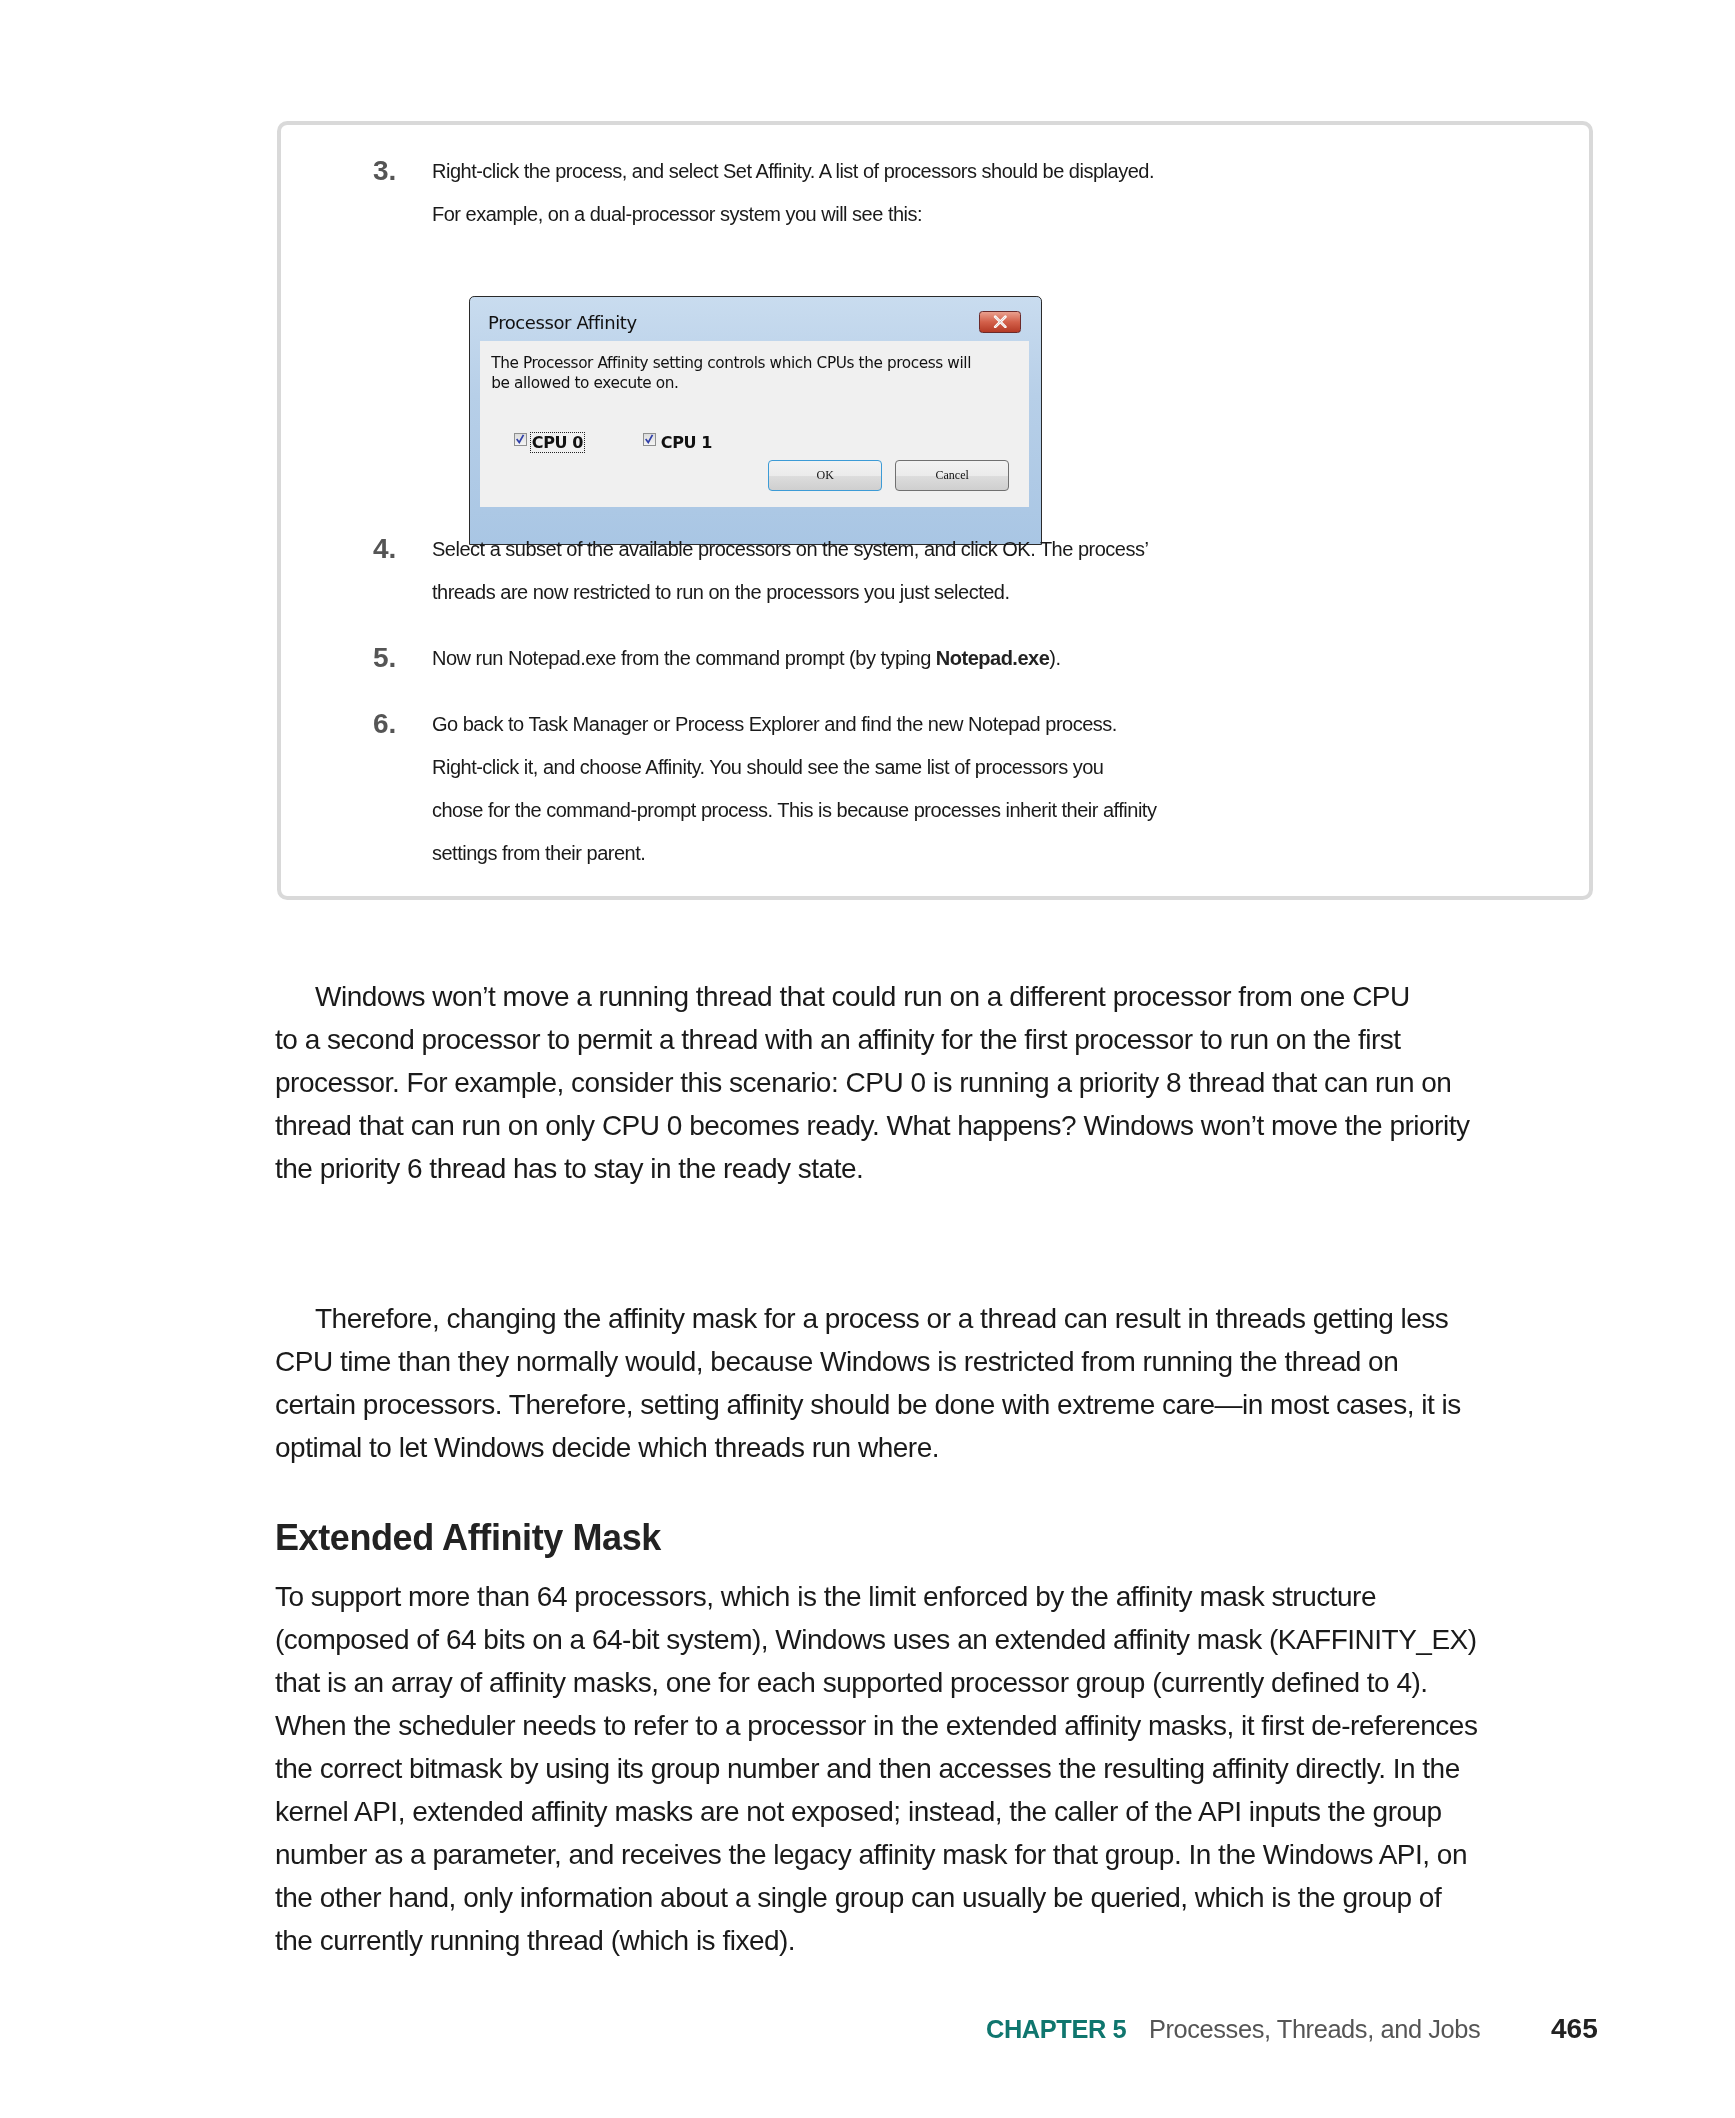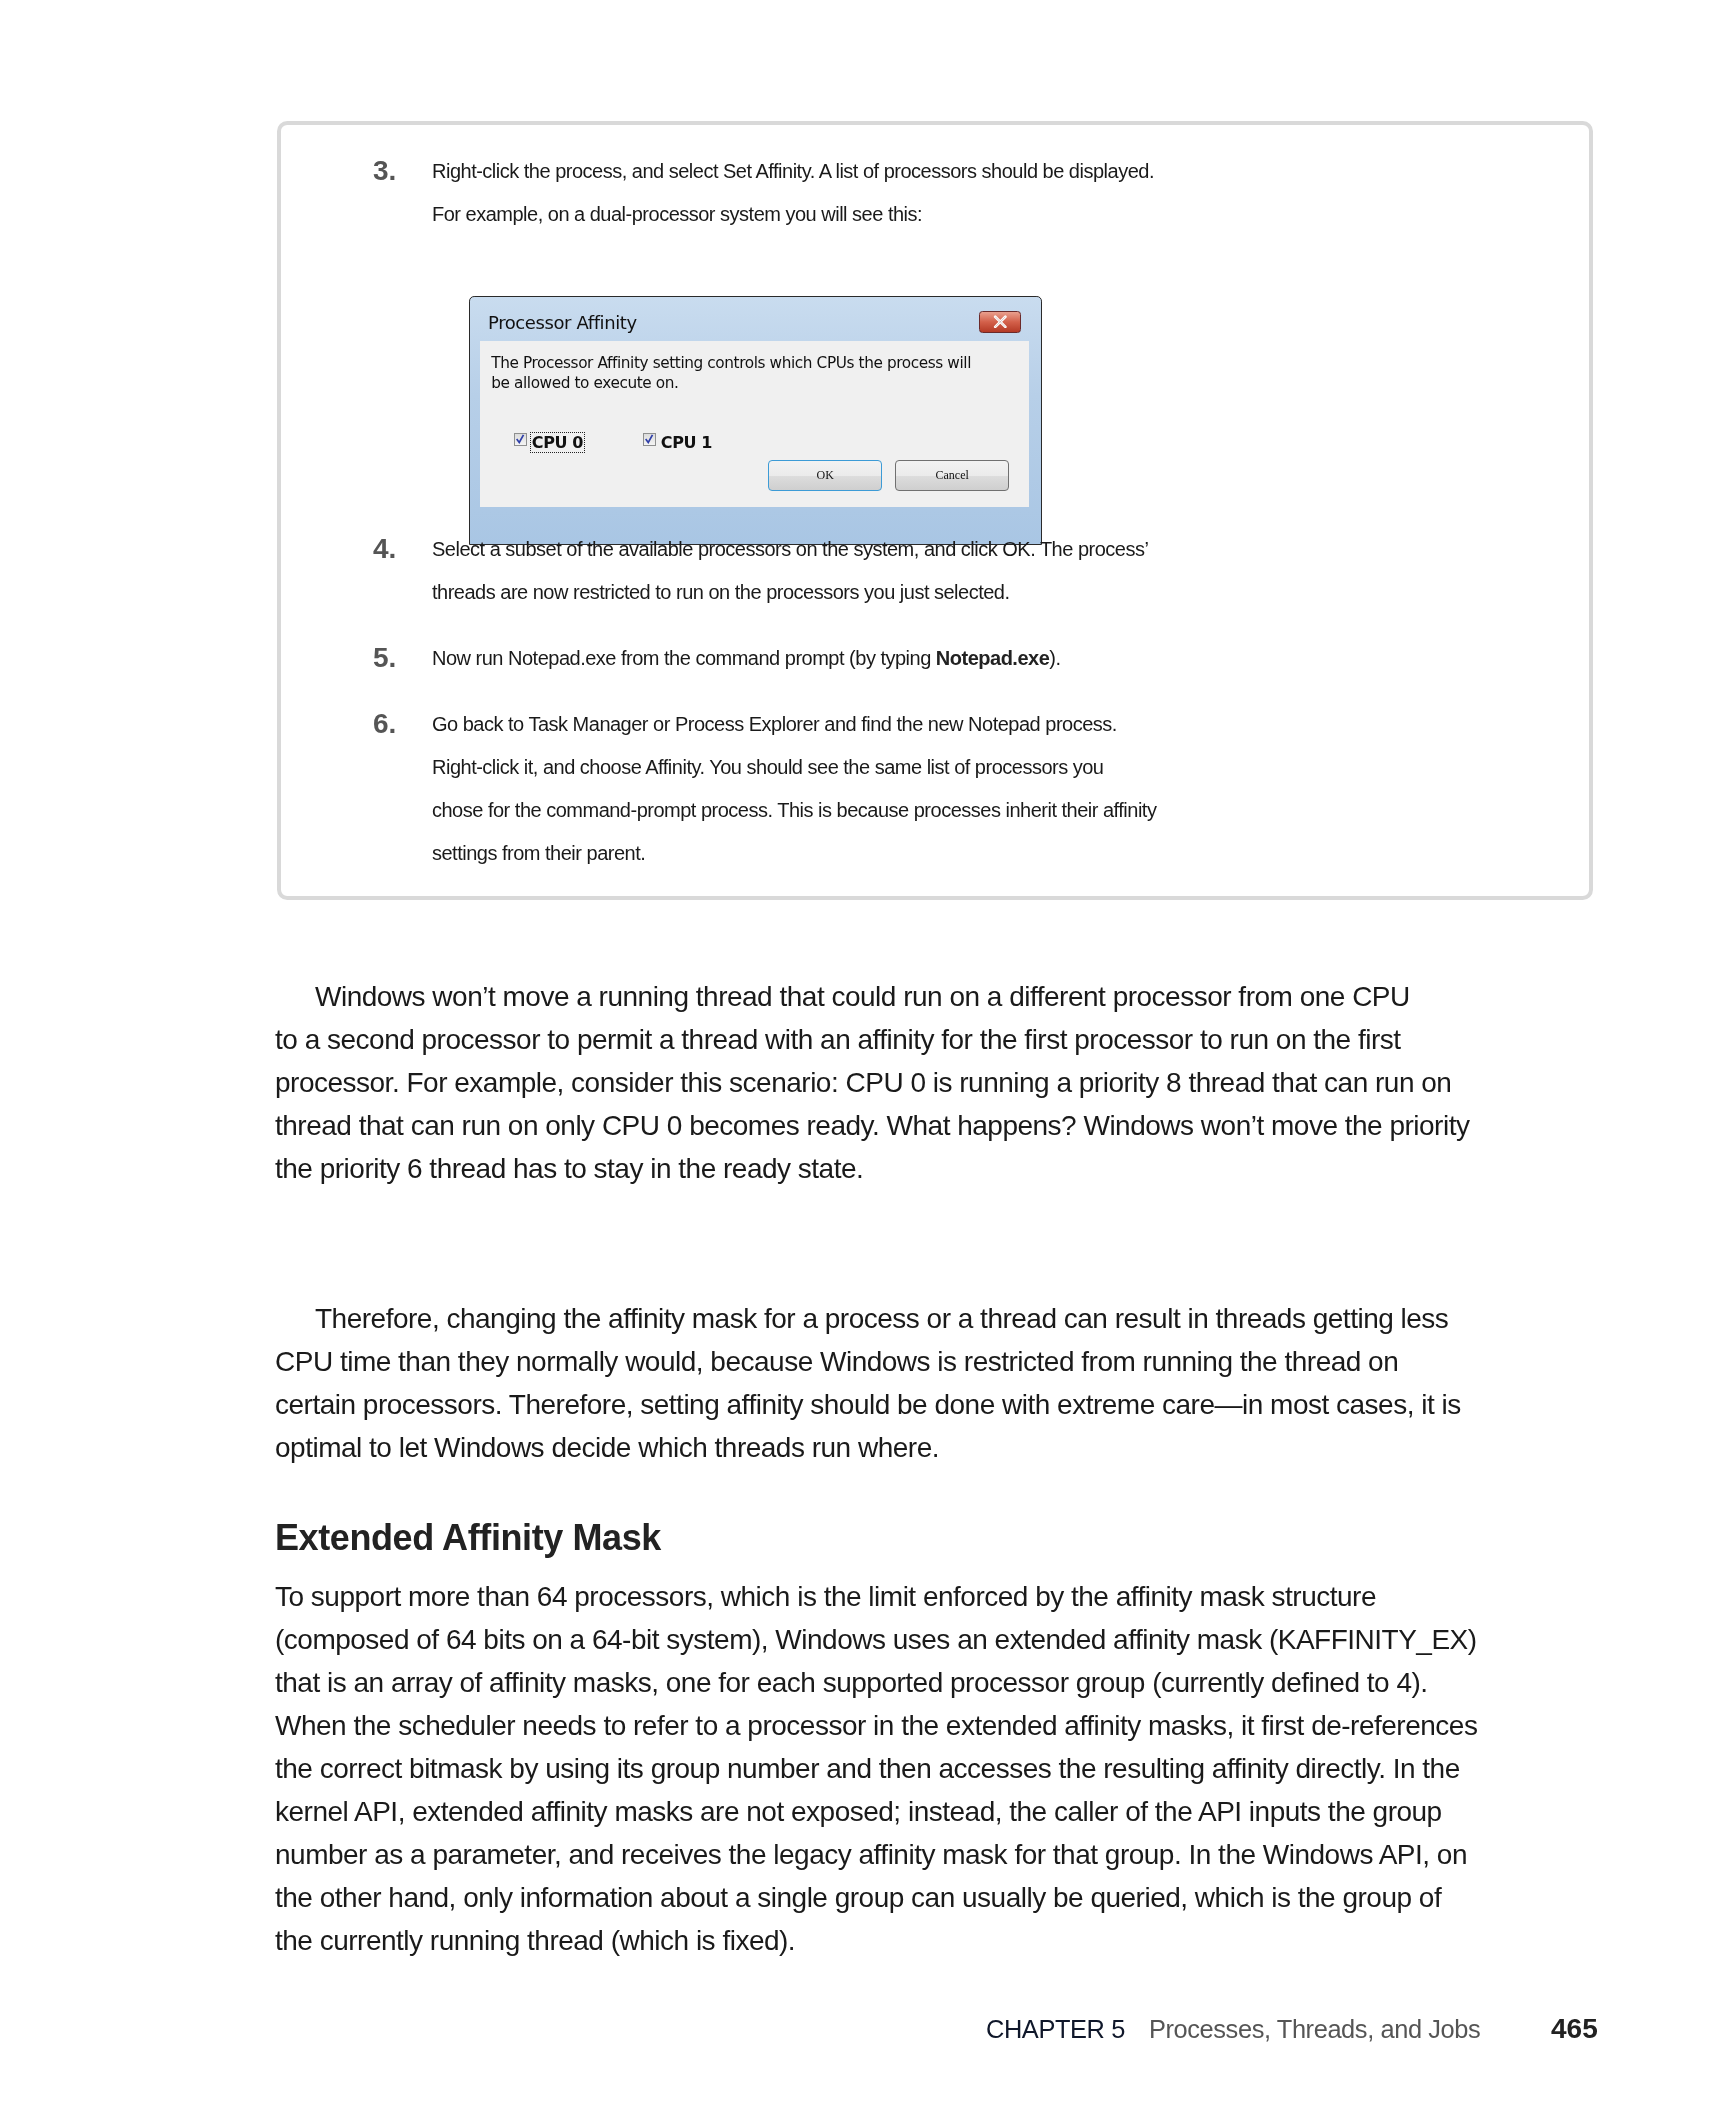--- a/index.html
+++ b/index.html
@@ -52,7 +52,7 @@
 
   
   .footer-chapter { position: absolute; left: 986px; top: 2015px; font-size: 25.4px;
-                    font-weight: normal; color: #0f172a; letter-spacing: -0.4px; }
+                    font-weight: bold; color: #0f766e; letter-spacing: -0.4px; }
   .footer-title { position: absolute; left: 1149px; top: 2015px; font-size: 25.4px;
                   color: #555; letter-spacing: -0.4px; }
   .footer-page { position: absolute; left: 1551px; top: 2013px; font-size: 28px;

